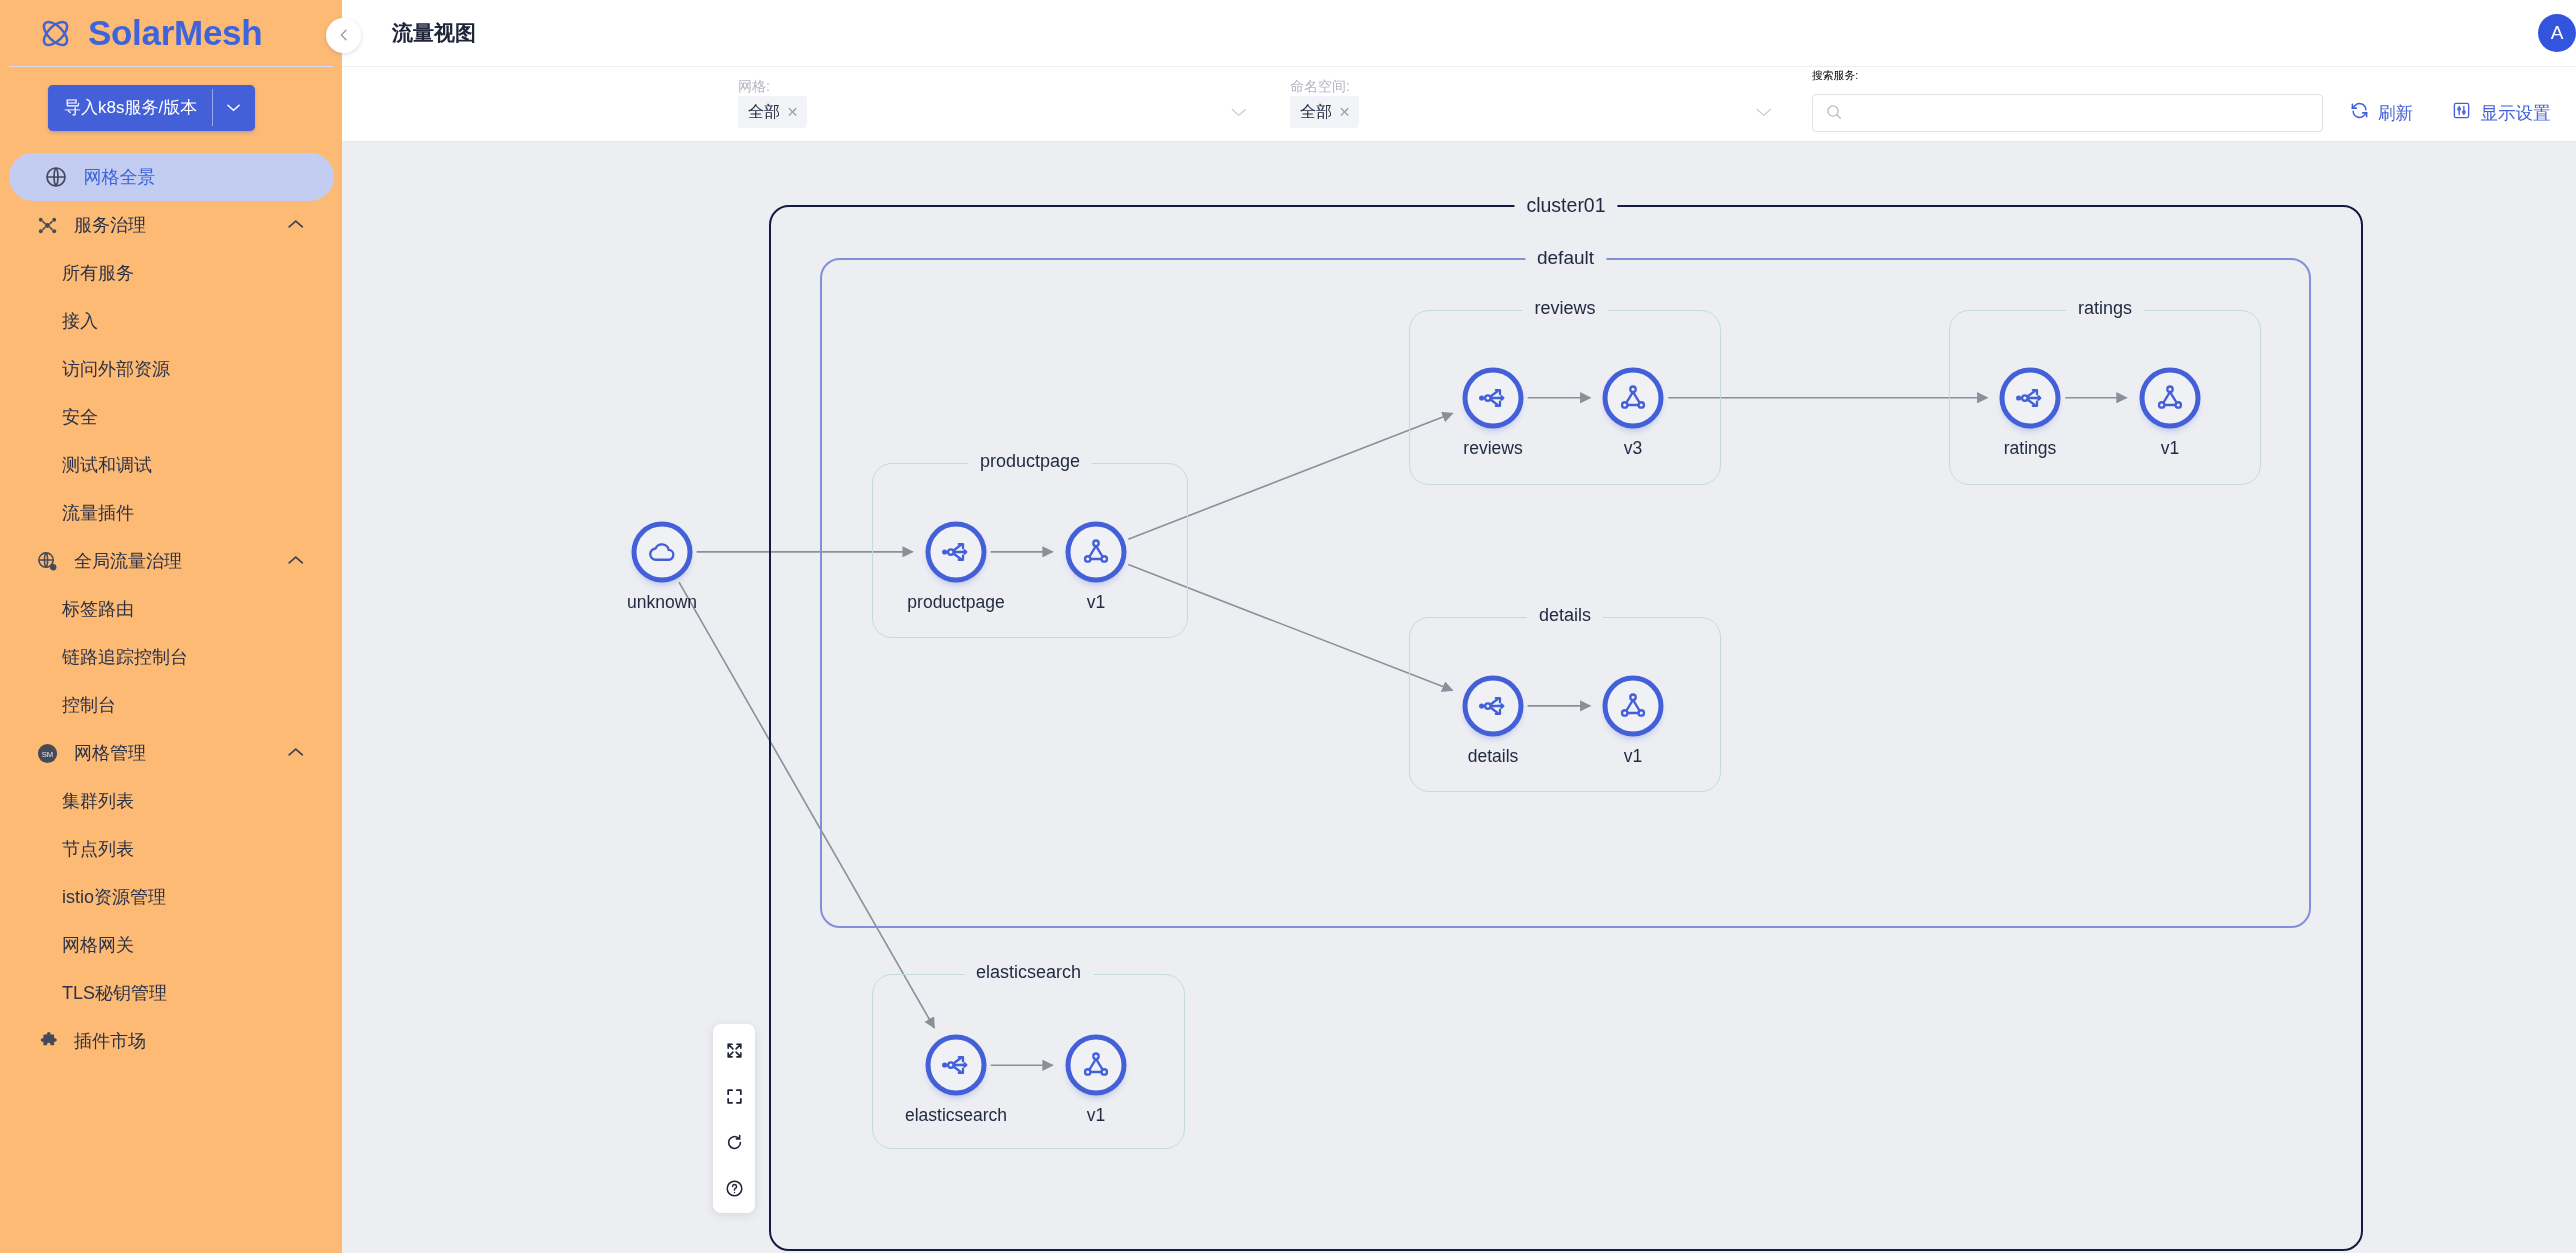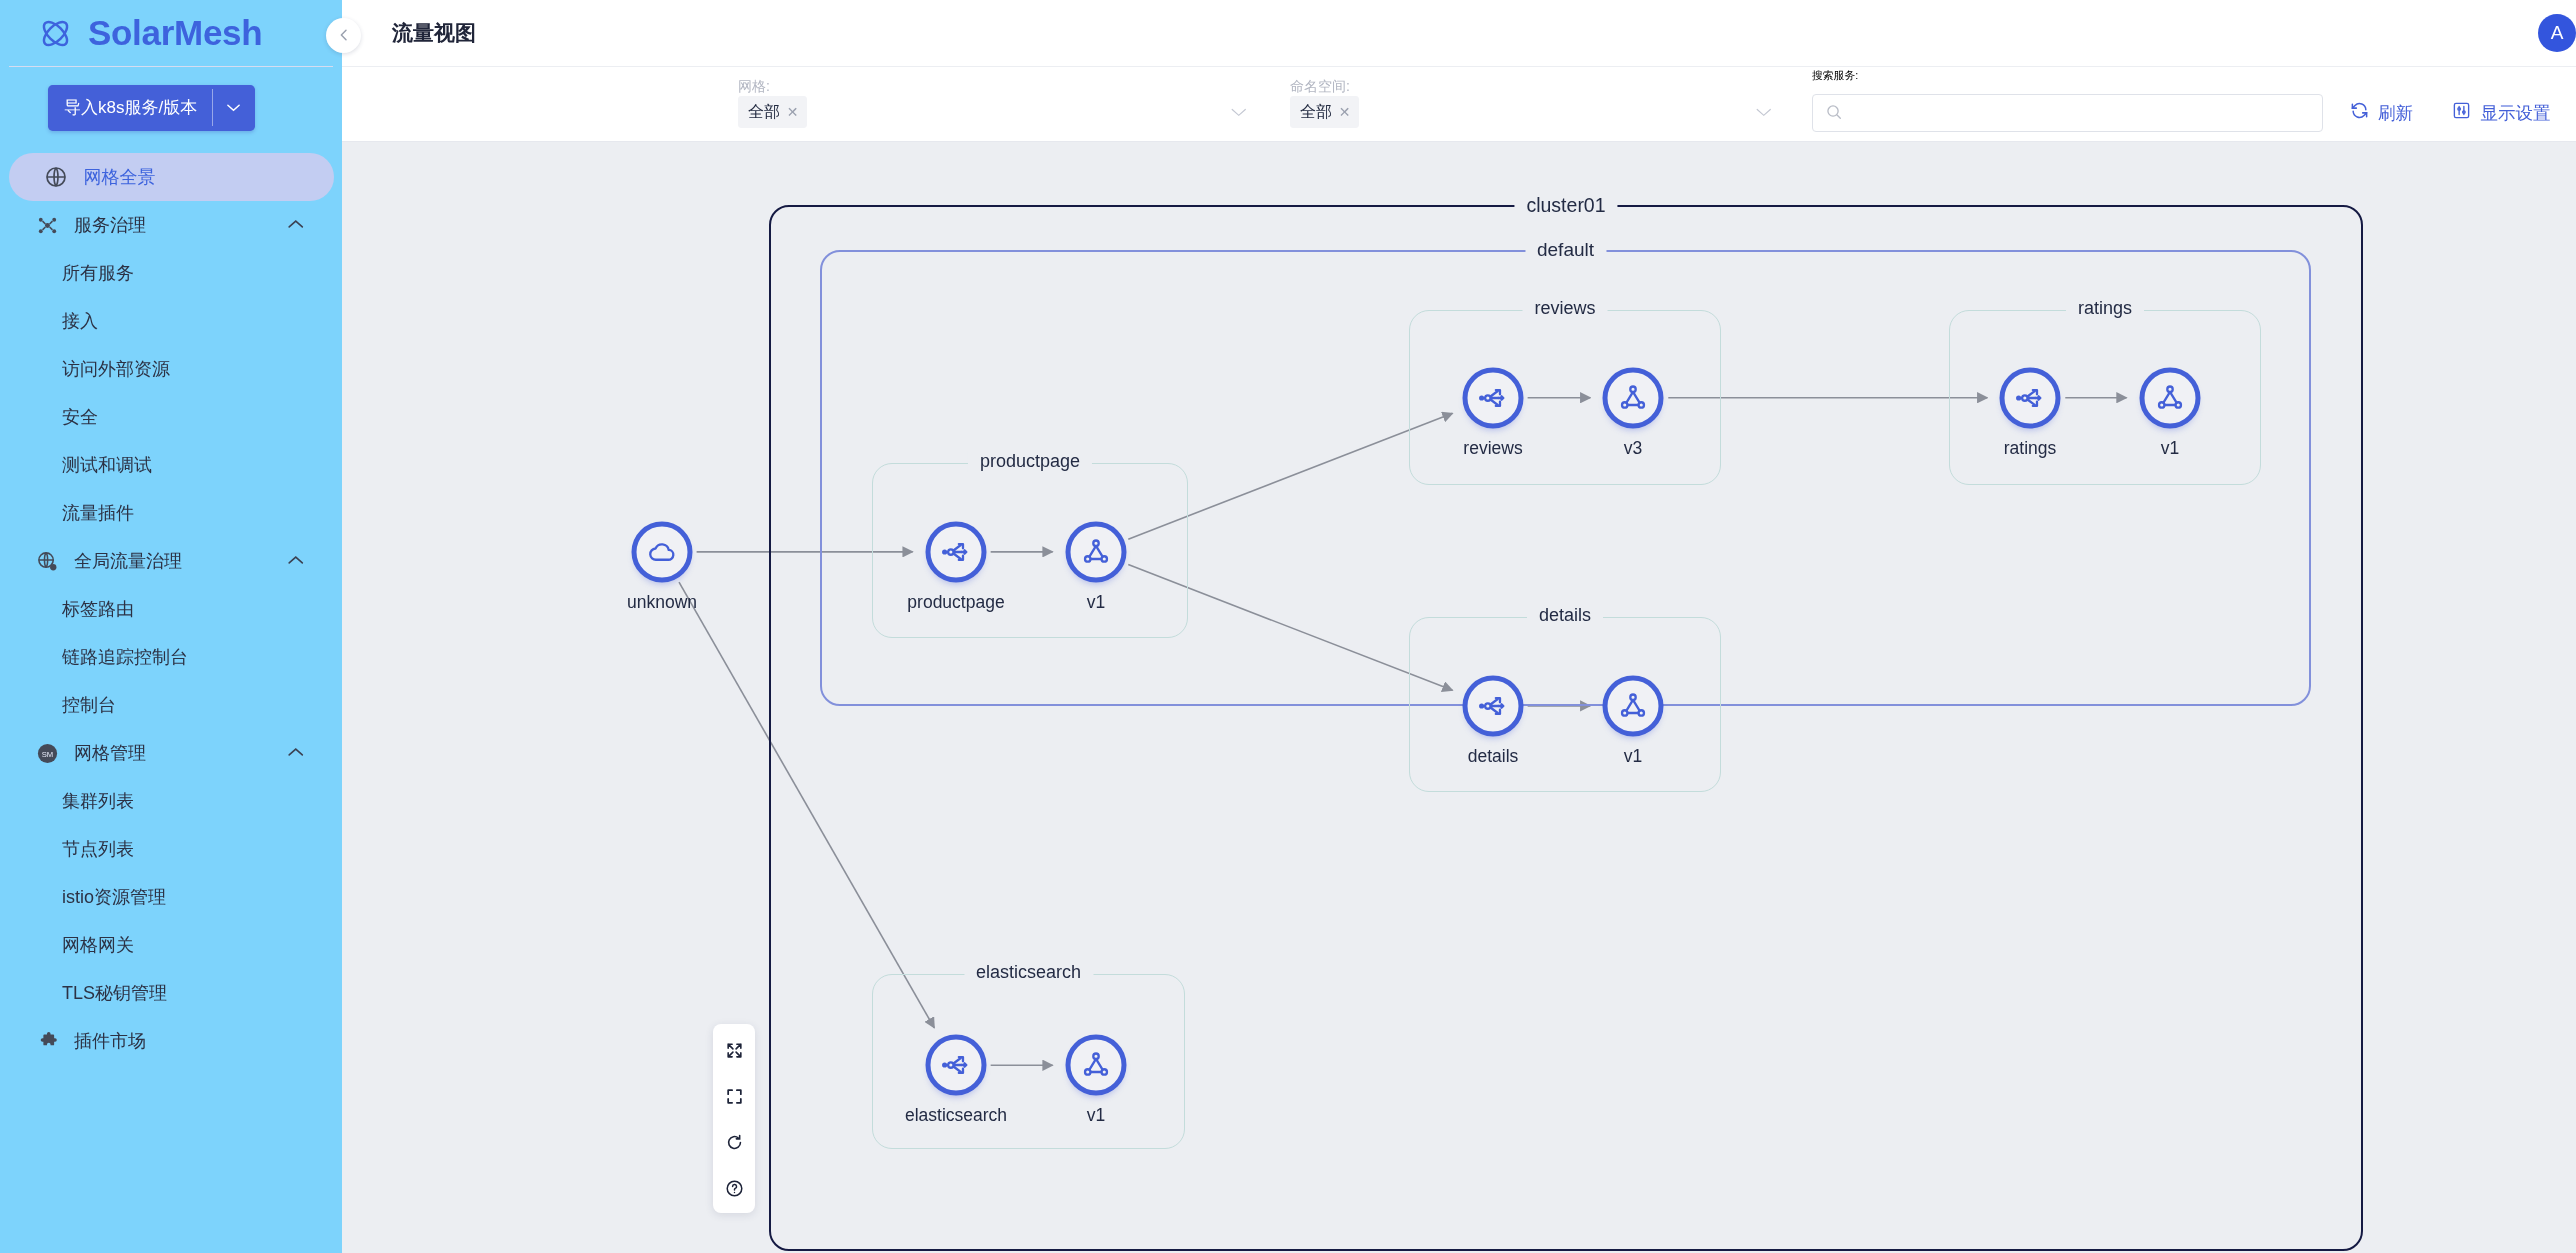--- a/index.html
+++ b/index.html
@@ -14,7 +14,7 @@
   
   .sidebar {
     width: 342px; height: 1253px;
-    background: #7dd3fc;
+    background: #fdba74;
     flex: 0 0 342px;
     position: relative;
     overflow: hidden;

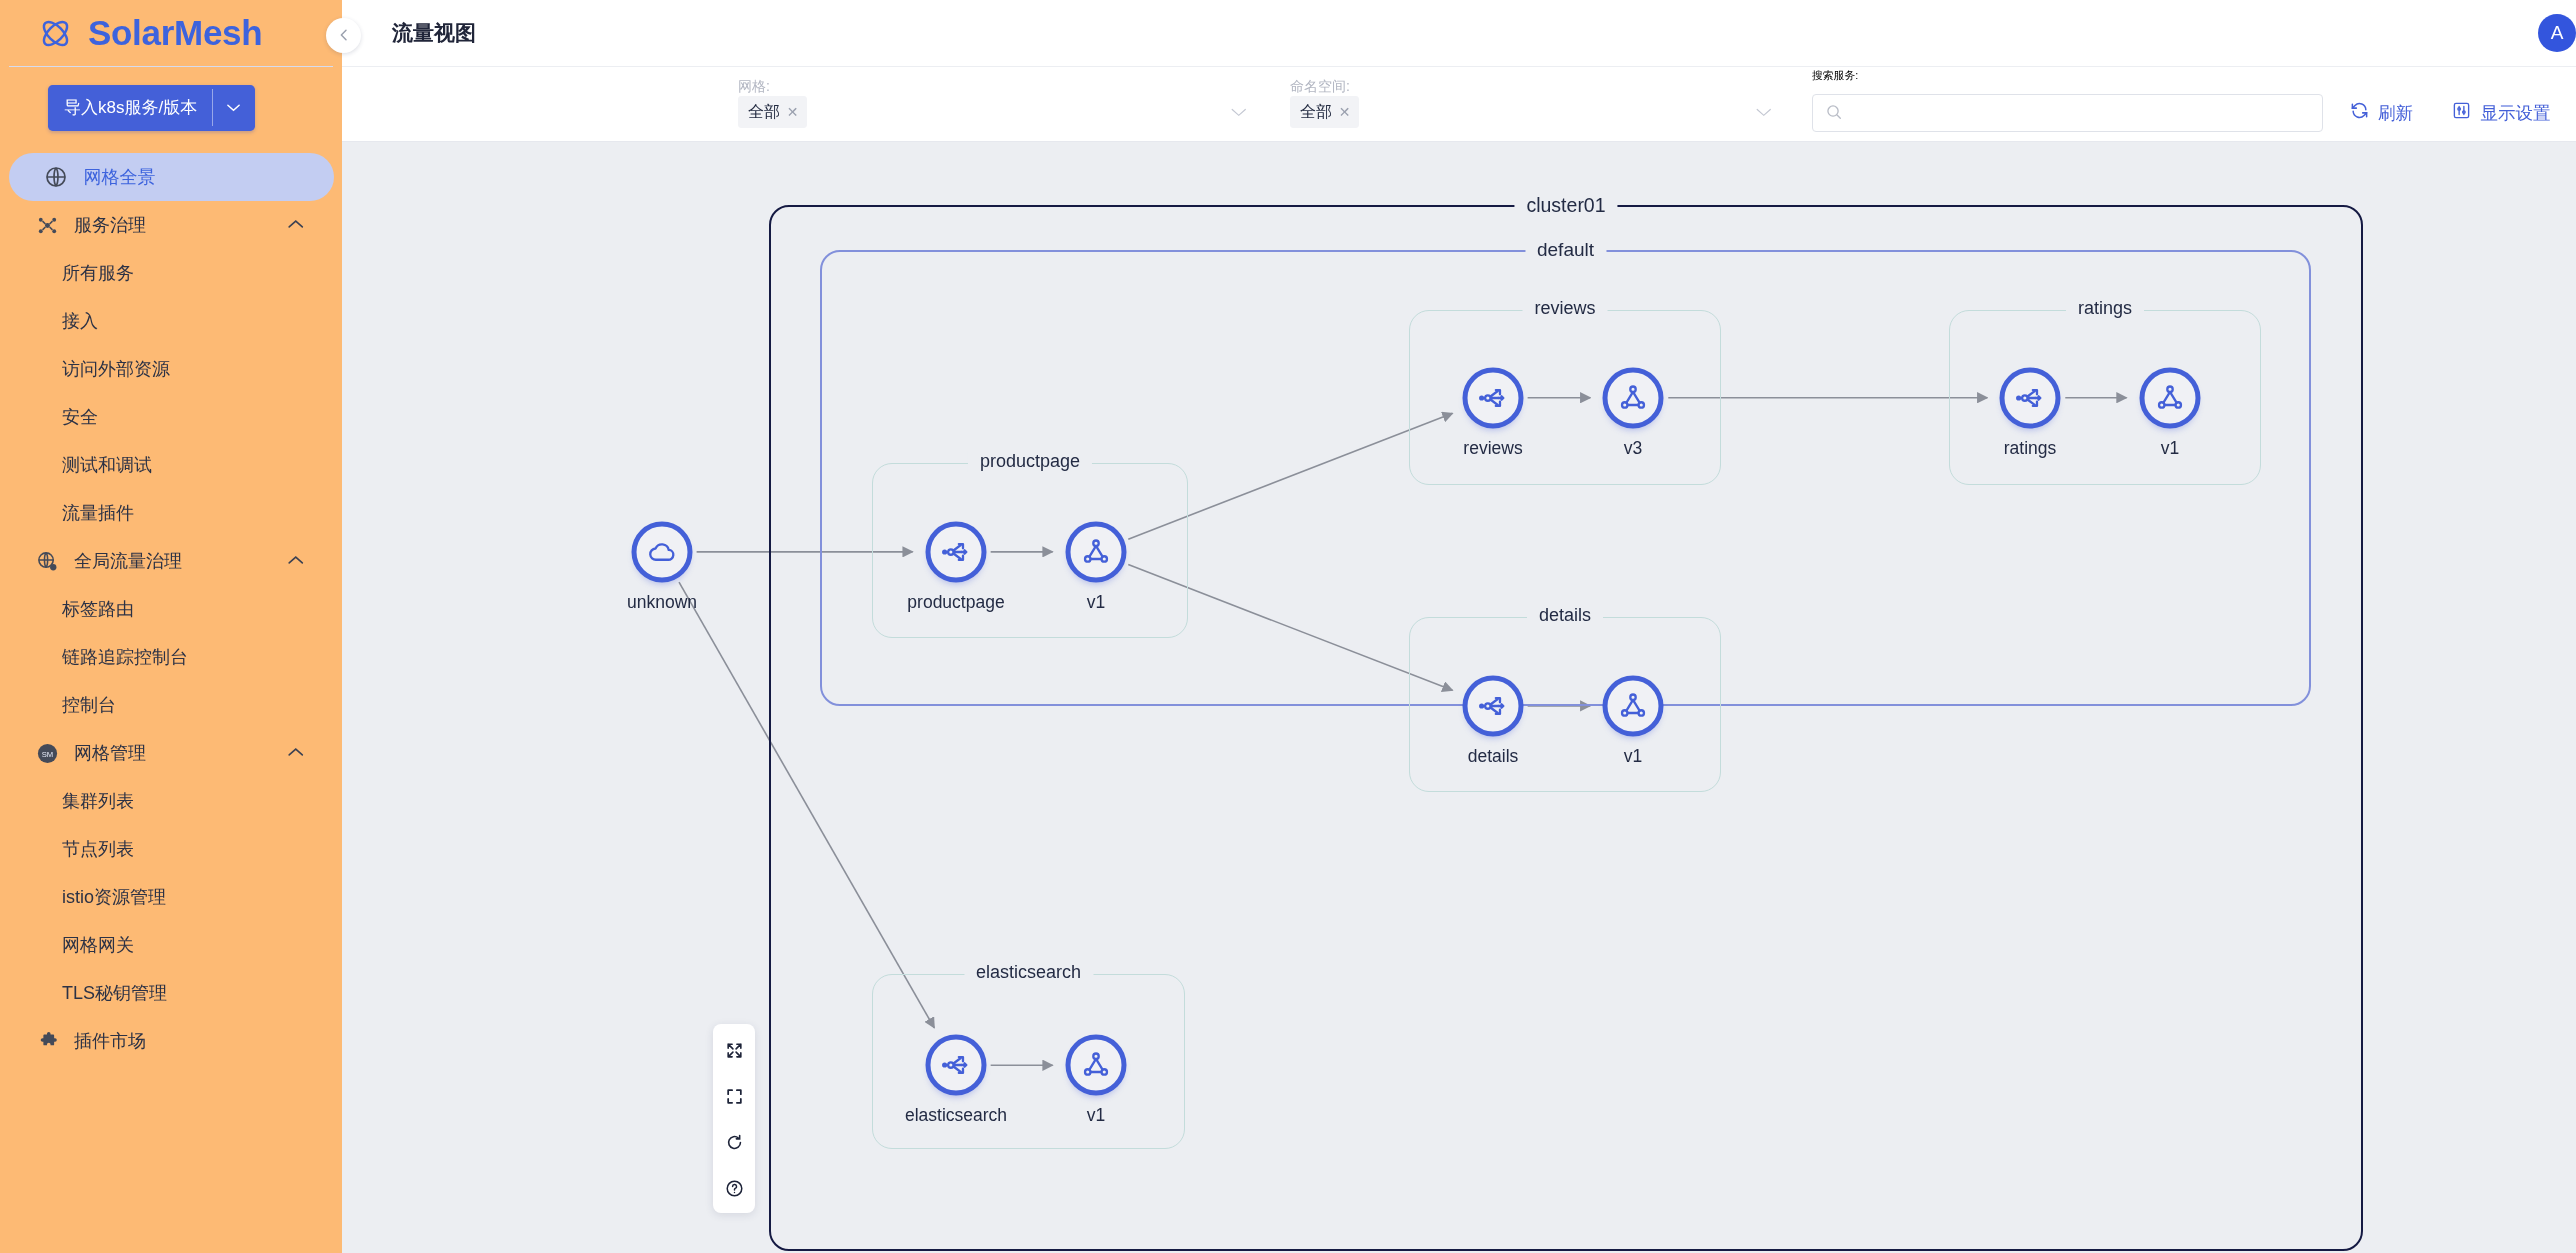--- a/index.html
+++ b/index.html
@@ -445,7 +445,7 @@
       <div class="grp cluster" style="left: 427px; top: 63px; width: 1594px; height: 1046px;">
             <span class="grp-title">cluster01</span>
           </div>
-          <div class="grp ns" style="left: 478px; top: 108px; width: 1491px; height: 456px;">
+          <div class="grp ns" style="left: 478px; top: 116px; width: 1491px; height: 670px;">
             <span class="grp-title">default</span>
           </div>
           <div class="grp svc" style="left: 530px; top: 321px; width: 316px; height: 175px;">

